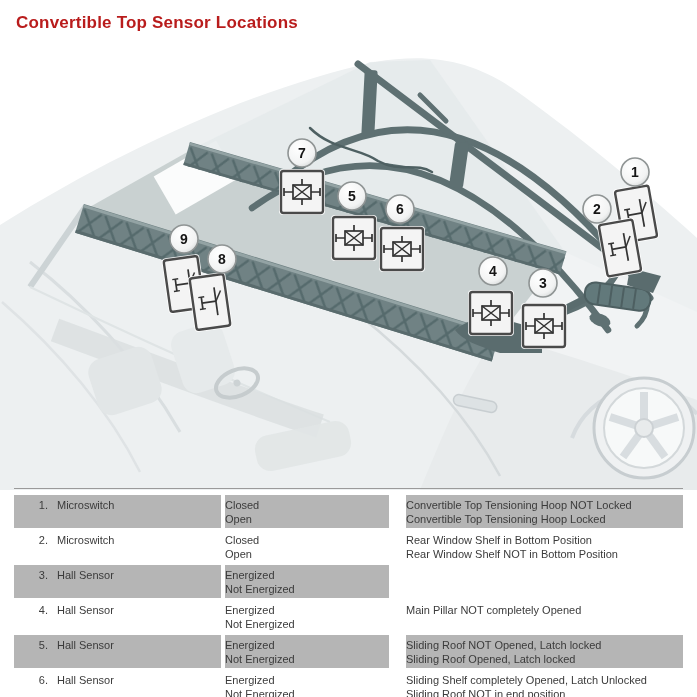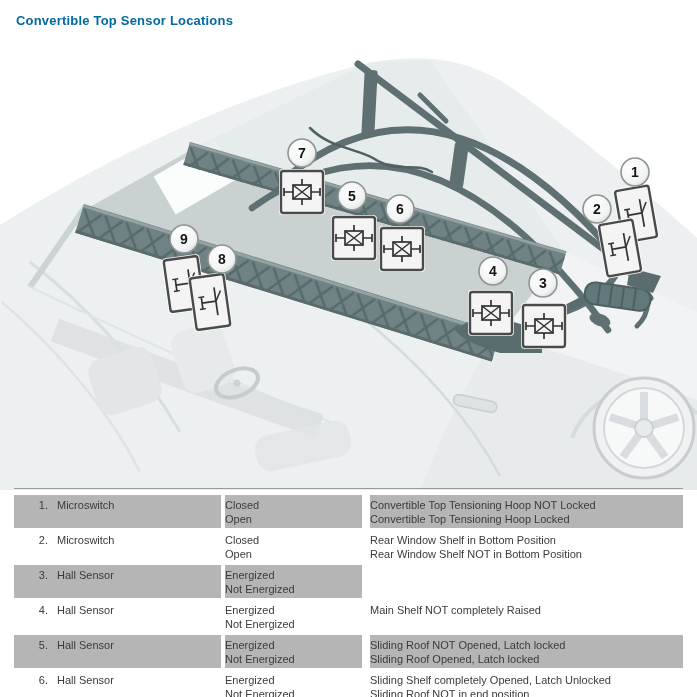--- a/index.html
+++ b/index.html
@@ -5,7 +5,7 @@
   html,body{margin:0;padding:0;background:#fff;}
   .page{position:relative;width:697px;height:697px;background:#ffffff;overflow:hidden;
         font-family:"Liberation Sans","DejaVu Sans",sans-serif;}
-  .title{position:absolute;left:16px;top:13px;font-size:13px;font-weight:bold;color:#0369a1;
+  .title{position:absolute;left:16px;top:13px;font-size:17px;font-weight:bold;color:#b91c1c;
          letter-spacing:.2px;text-align:center;}
   .diagram{position:absolute;left:0;top:48px;width:697px;height:445px;}
   

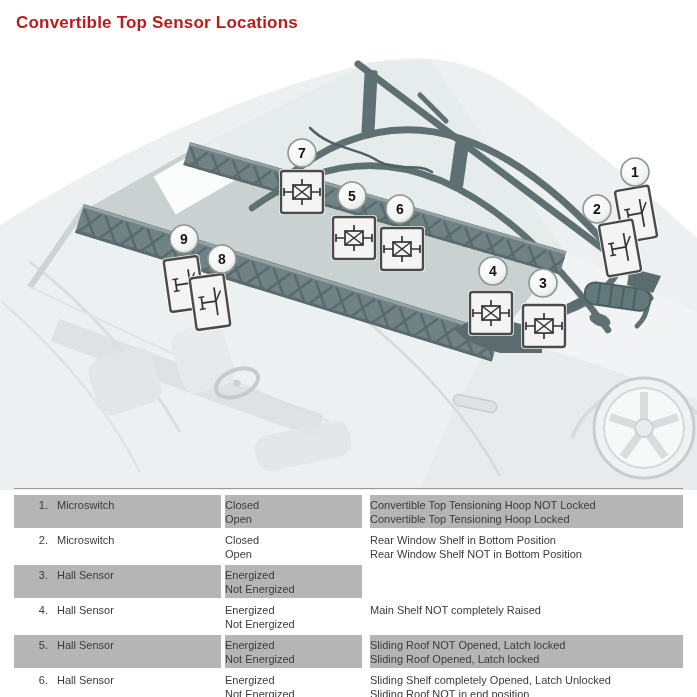--- a/index.html
+++ b/index.html
@@ -15,7 +15,7 @@
   .cell{box-sizing:border-box;padding-top:4px;line-height:13.5px;height:33px;}
   .c1{width:207px;margin-right:4px;display:flex;}
   .c1 .no{width:24px;text-align:right;padding-left:10px;margin-right:9px;flex:none;}
-  .c2{width:137px;margin-right:8px;}
+  .c2{width:164px;margin-right:17px;}
   .c3{flex:1;}
   .trow.shaded .cell{background:#b5b5b5;}
   .trow .line{white-space:nowrap;overflow:hidden;}

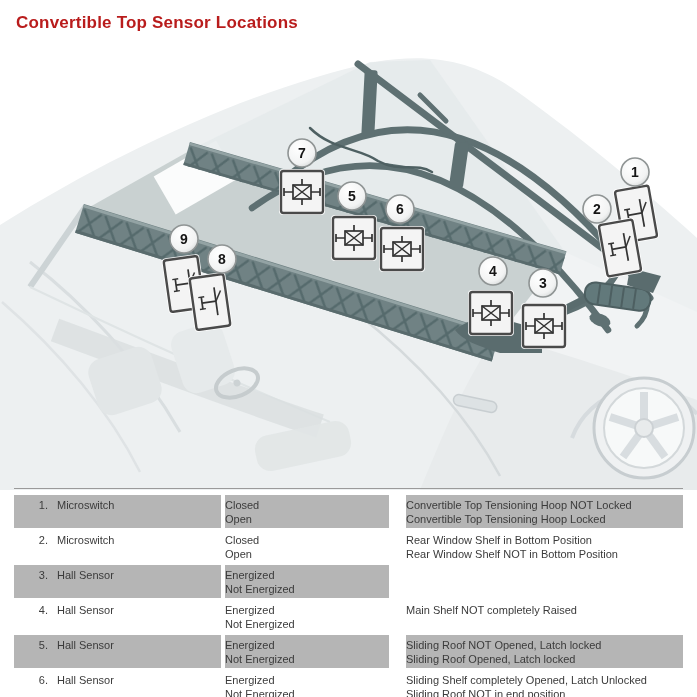--- a/index.html
+++ b/index.html
@@ -254,7 +254,7 @@
         <div class="line">Not Energized</div>
       </div>
       <div class="cell c3">
-        <div class="line">Main Shelf NOT completely Raised</div>
+        <div class="line">Main Pillar NOT completely Opened</div>
       </div>
     </div>
 

